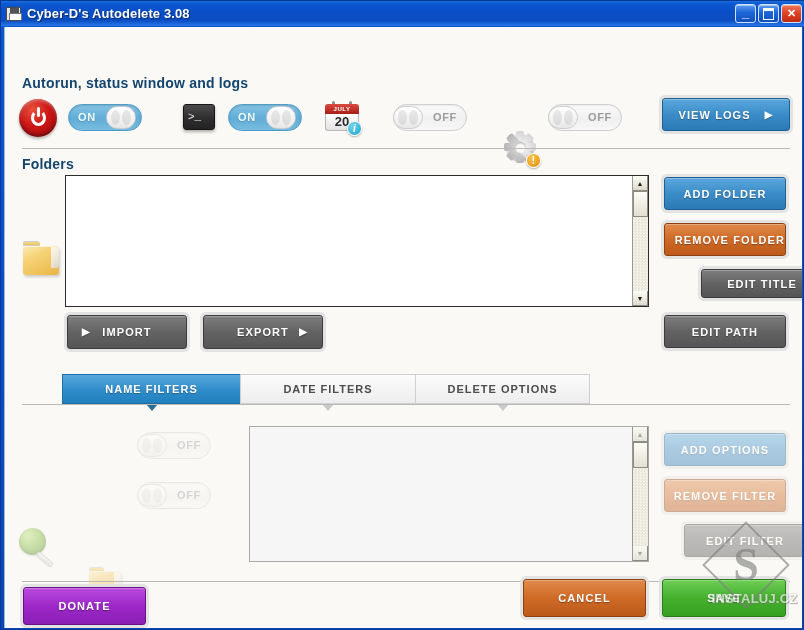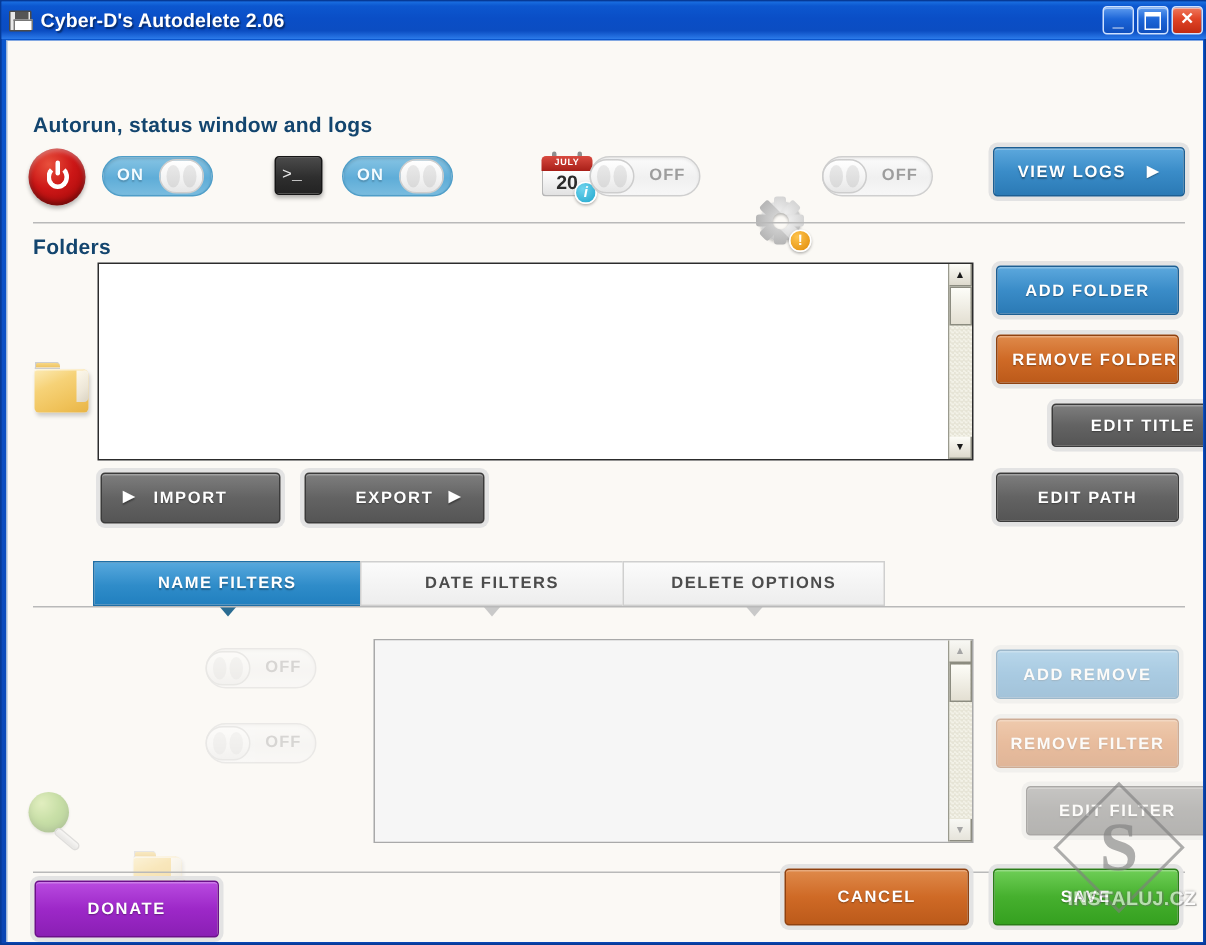--- a/index.html
+++ b/index.html
@@ -322,7 +322,7 @@
 
   <div class="titlebar">
     <div class="title-icon"></div>
-    <div class="title-text">Cyber-D's Autodelete 2.06</div>
+    <div class="title-text">Cyber-D's Autodelete 3.08</div>
     <div class="win-buttons">
       <div class="win-btn min">
         <span class="glyph">_</span>

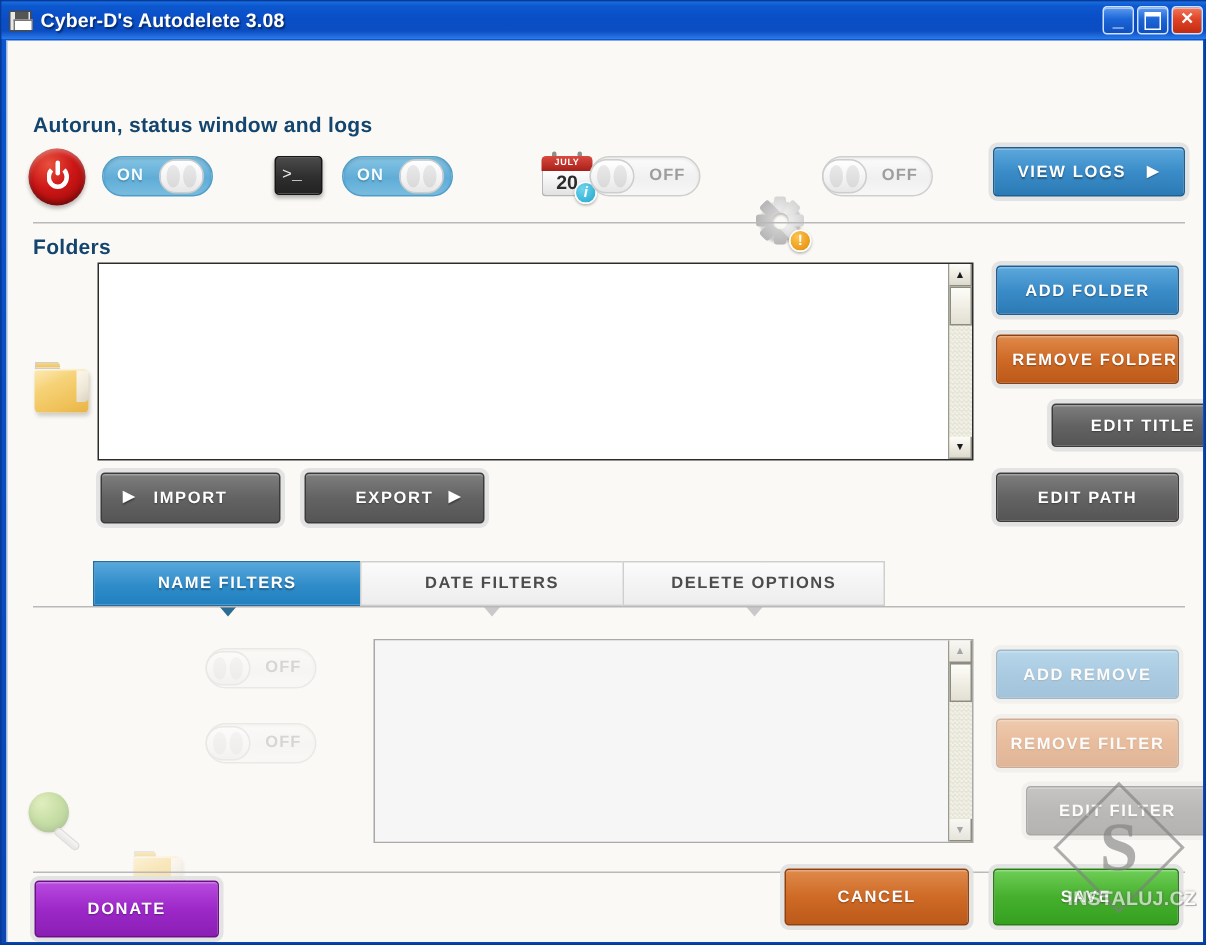--- a/index.html
+++ b/index.html
@@ -355,7 +355,7 @@
       <span class="knob"></span>
     </div>
 
-    <div class="ico cal-icon" style="left:356px; top:74px;">
+    <div class="ico cal-icon" style="left:320px; top:74px;">
       <span class="ring l"></span>
           <span class="ring r"></span>
       <div class="top">JULY</div>

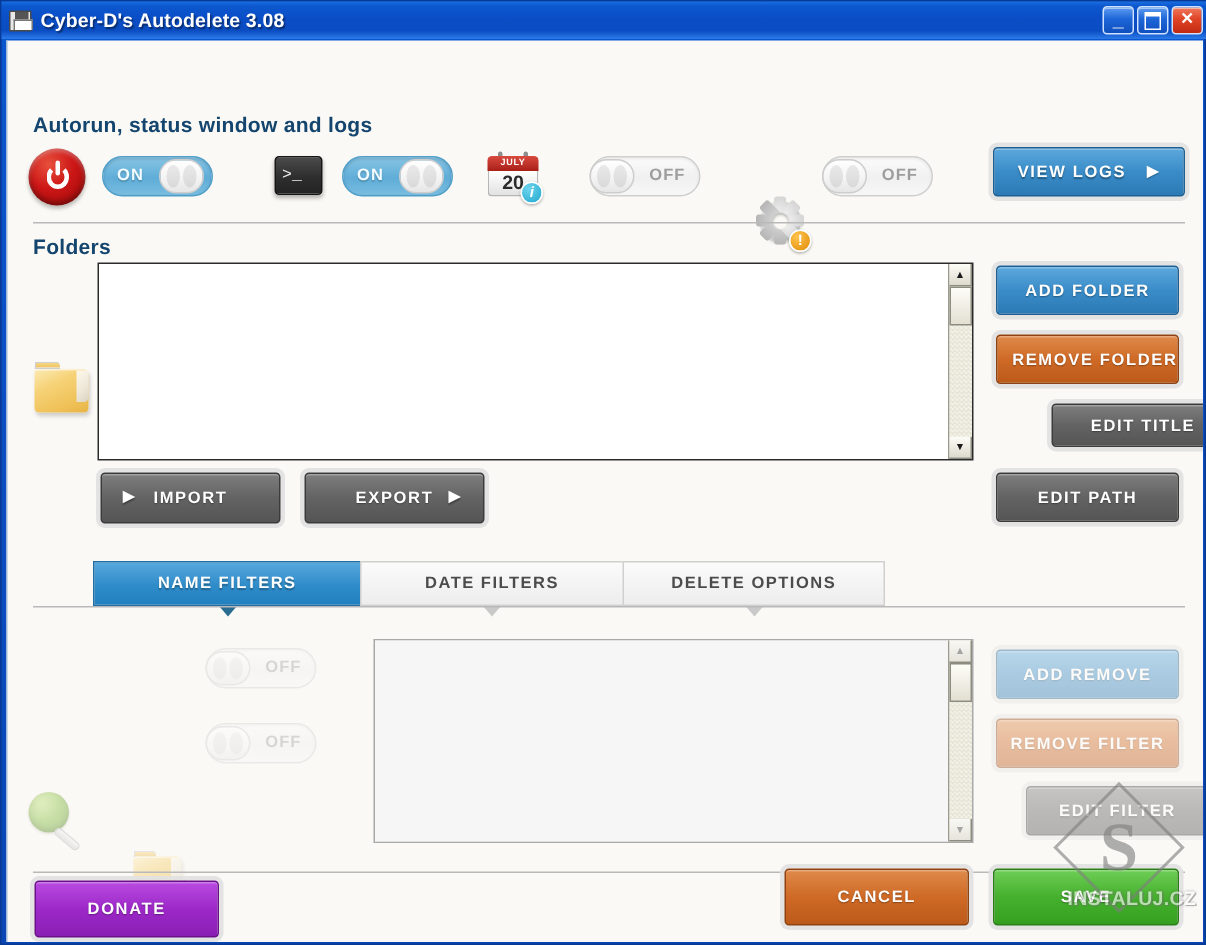--- a/index.html
+++ b/index.html
@@ -478,7 +478,7 @@
     </div>
 
     <div class="btn blue dim" style="left:659px; top:406px; width:122px; height:33px;">
-      <span>ADD REMOVE</span>
+      <span>ADD OPTIONS</span>
     </div>
     <div class="btn orange dim" style="left:659px; top:452px; width:122px; height:33px;">
       <span>REMOVE FILTER</span>

